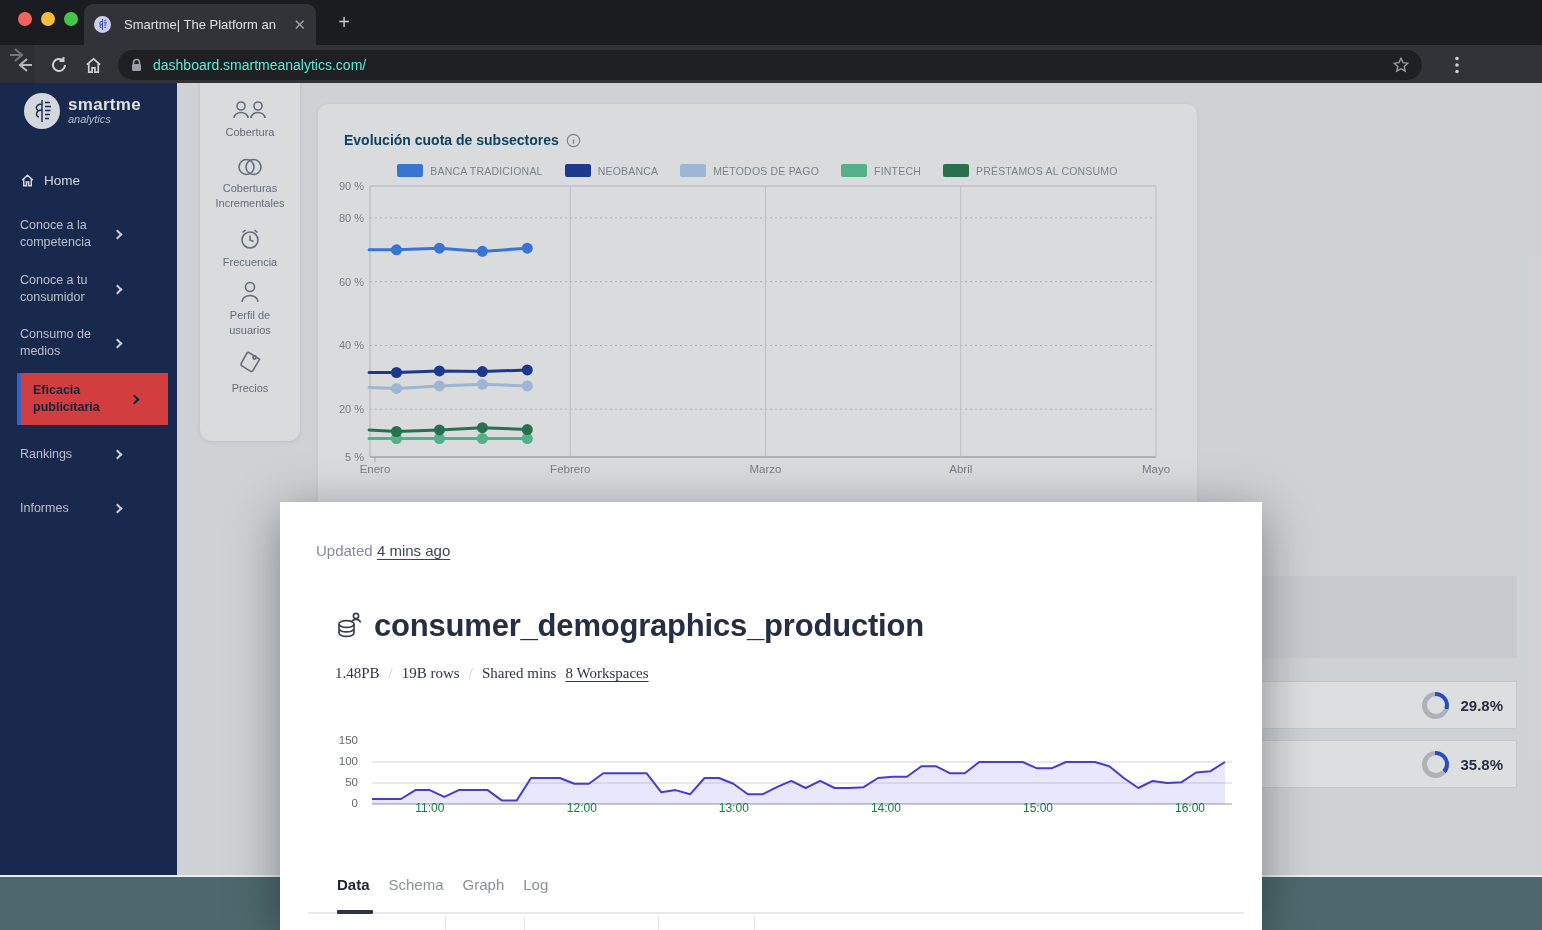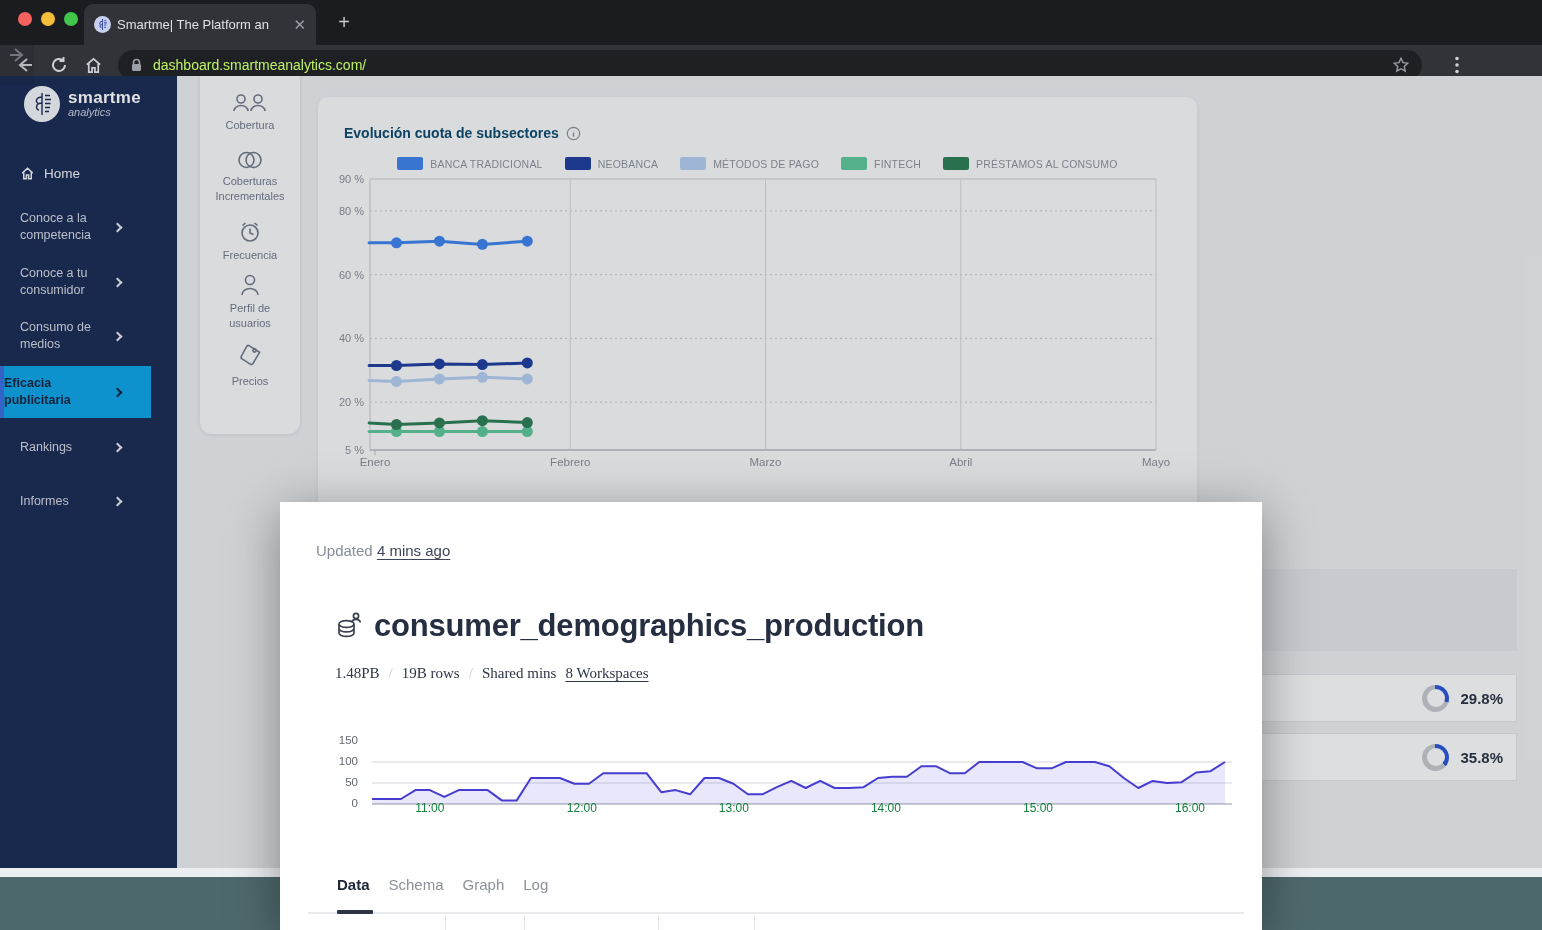--- a/index.html
+++ b/index.html
@@ -13,7 +13,7 @@
   .traffic { position:absolute; top:12px; left:18px; display:flex; gap:9px; }
   .light { width:14px; height:14px; border-radius:50%; }
   .tab { position:absolute; left:84px; top:4px; width:232px; height:41px; background:#323338;
-         border-radius:9px 9px 0 0; display:flex; align-items:center; padding:0 10px; gap:6px; }
+         border-radius:9px 9px 0 0; display:flex; align-items:center; padding:0 10px; gap:13px; }
   .tab-title { color:#dde0e4; font-size:13px; white-space:nowrap; overflow:hidden; flex:1; }
   .tab-close { color:#9aa0a6; font-size:15px; line-height:1; cursor:default; }
   .favicon { width:17px; height:17px; border-radius:50%; background:#c7d0ee; position:relative; flex:none; }

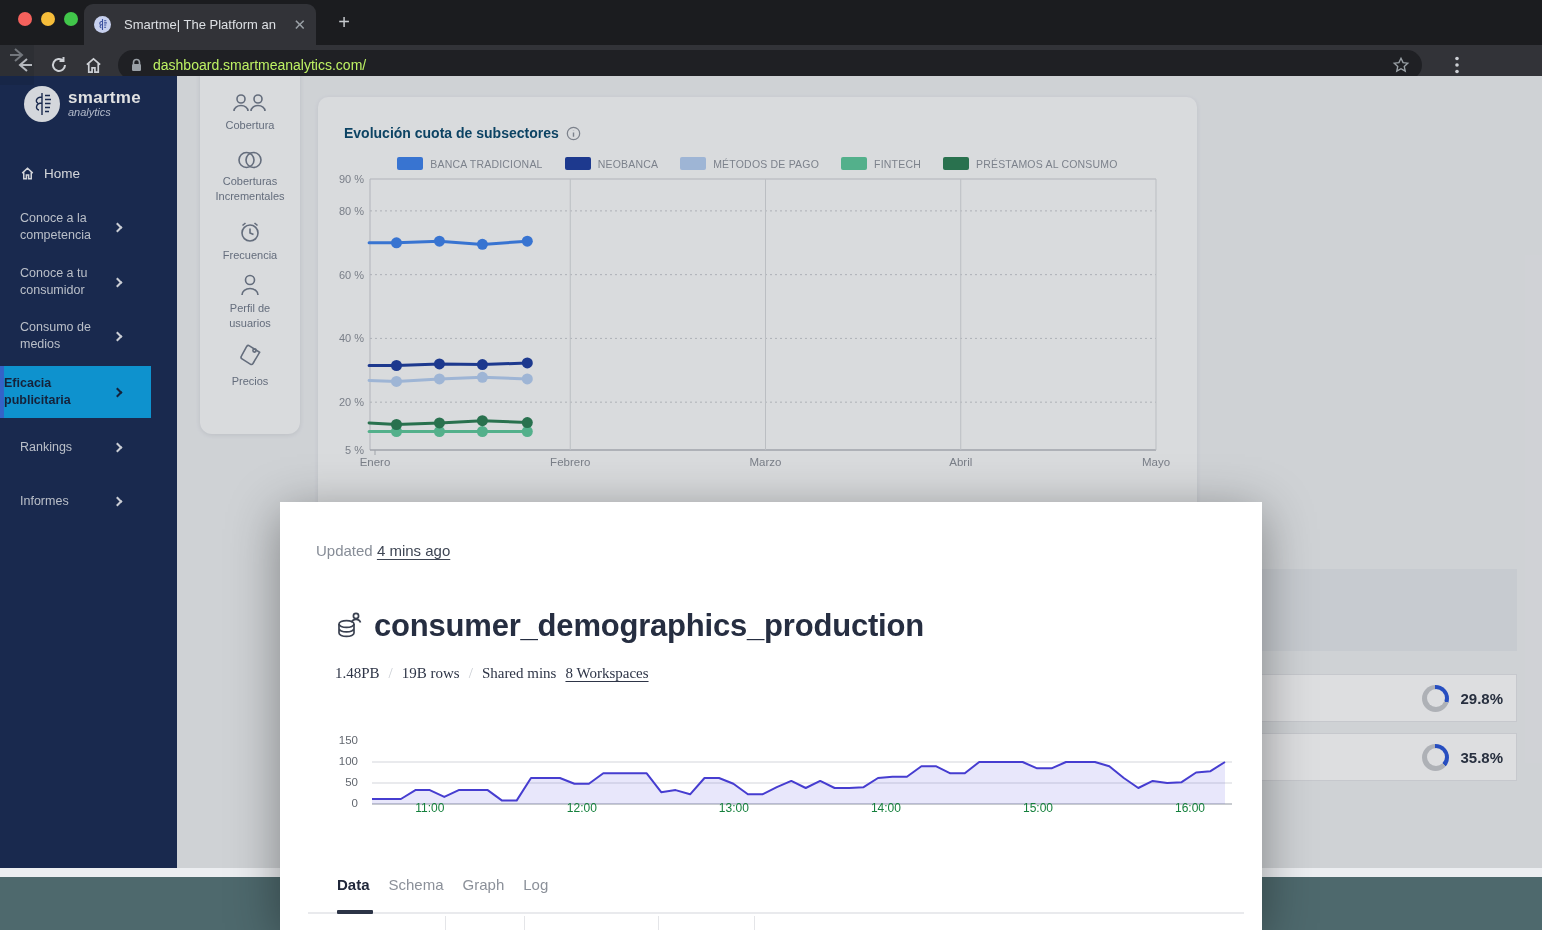--- a/index.html
+++ b/index.html
@@ -24,7 +24,7 @@
   .nav-ic.dim { color:#73777d; }
   .omnibox { height:30px; background:#1f2024; border-radius:15px; margin-left:8px; flex:1; max-width:1304px;
              display:flex; align-items:center; padding:0 12px; gap:10px; }
-  .url { color:#bef264; font-size:14px; flex:1; }
+  .url { color:#5eead4; font-size:14px; flex:1; }
   .kebab { margin:0 14px 0 18px; }
 
   

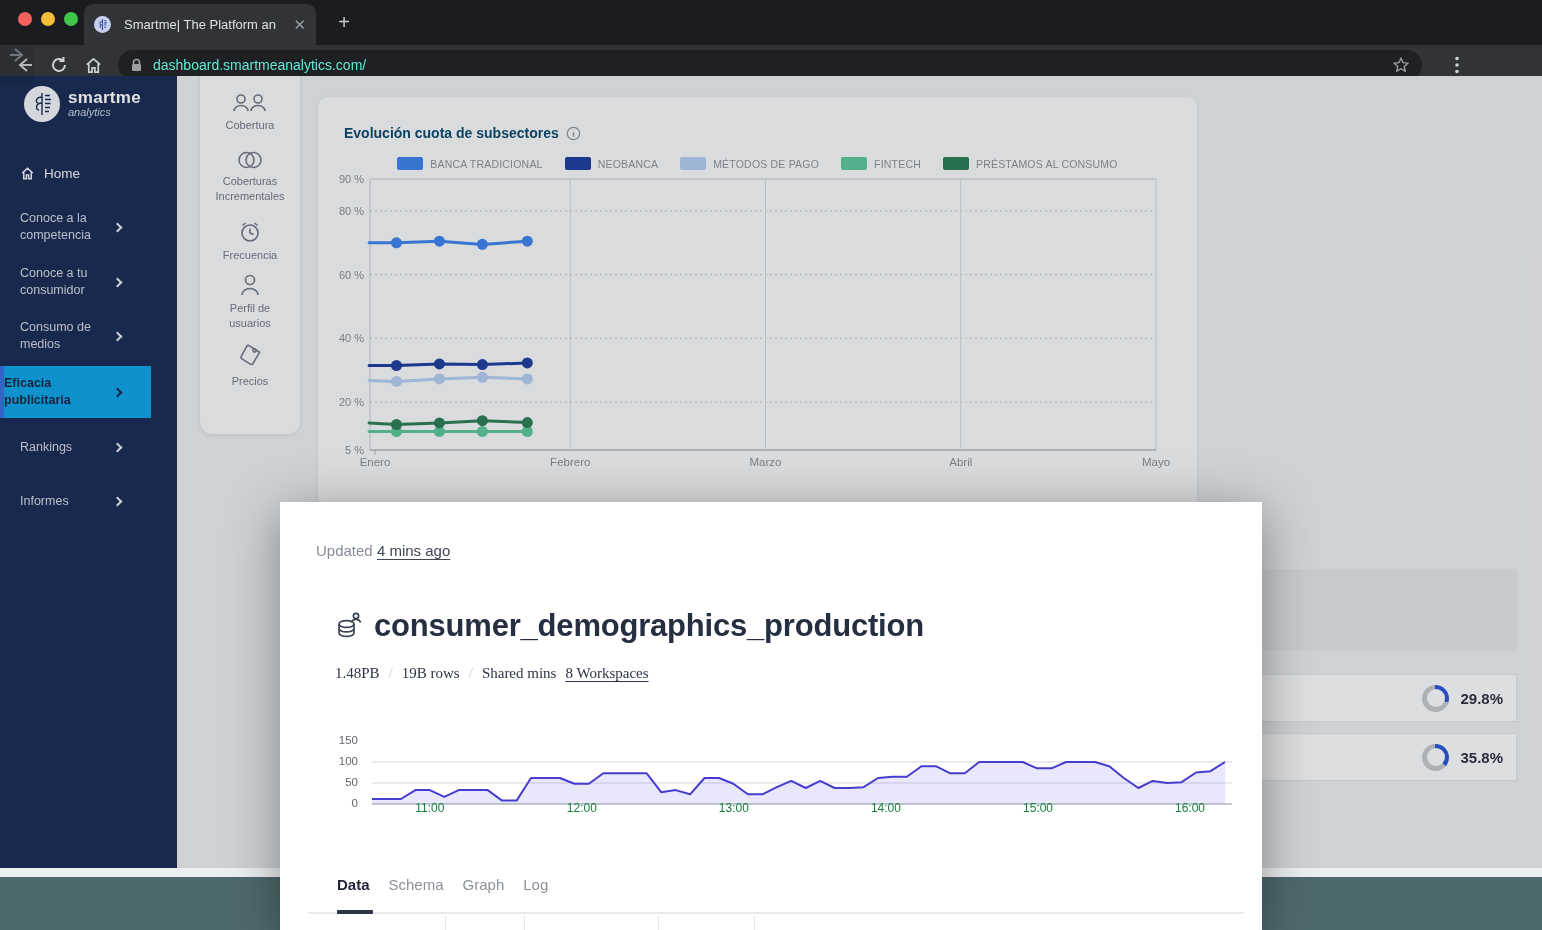--- a/index.html
+++ b/index.html
@@ -28,7 +28,7 @@
   .kebab { margin:0 14px 0 18px; }
 
   
-  .viewport { position:absolute; left:0; top:76px; width:1542px; height:792px; background:#eceef1; overflow:hidden; }
+  .viewport { position:absolute; left:0; top:83px; width:1542px; height:792px; background:#eceef1; overflow:hidden; }
   .dim { position:absolute; inset:0; background:rgba(16,20,30,0.13); z-index:5; }
 
   

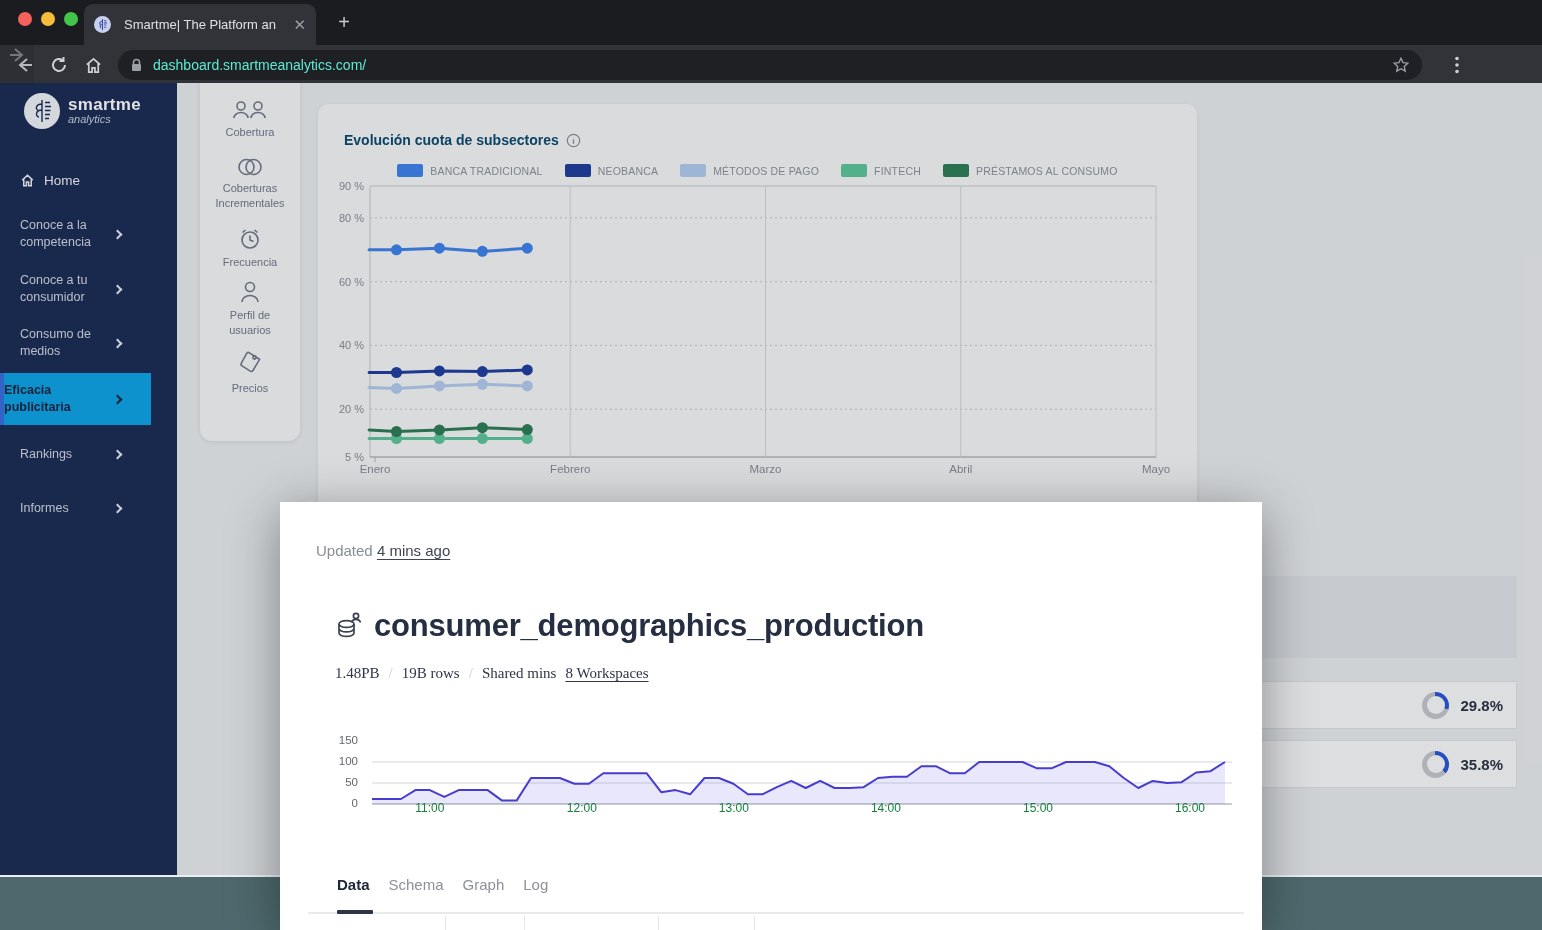--- a/index.html
+++ b/index.html
@@ -44,7 +44,7 @@
   .chev { width:7px; height:7px; border-right:2.2px solid #e6e9f0; border-bottom:2.2px solid #e6e9f0;
           transform:rotate(-45deg); flex:none; margin-left:4px; }
   .nav-home { gap:9px; font-size:13.5px; color:#f0f2f6; }
-  .nav-sel { background:#0ea5e9; color:#16243f; font-weight:bold; border-left:4px solid #3a6fe2; padding-left:0; }
+  .nav-sel { background:#ef4444; color:#16243f; font-weight:bold; border-left:4px solid #3a6fe2; padding-left:12px;margin-left:17px; }
   .nav-sel .chev { border-color:#16243f; }
 
   

